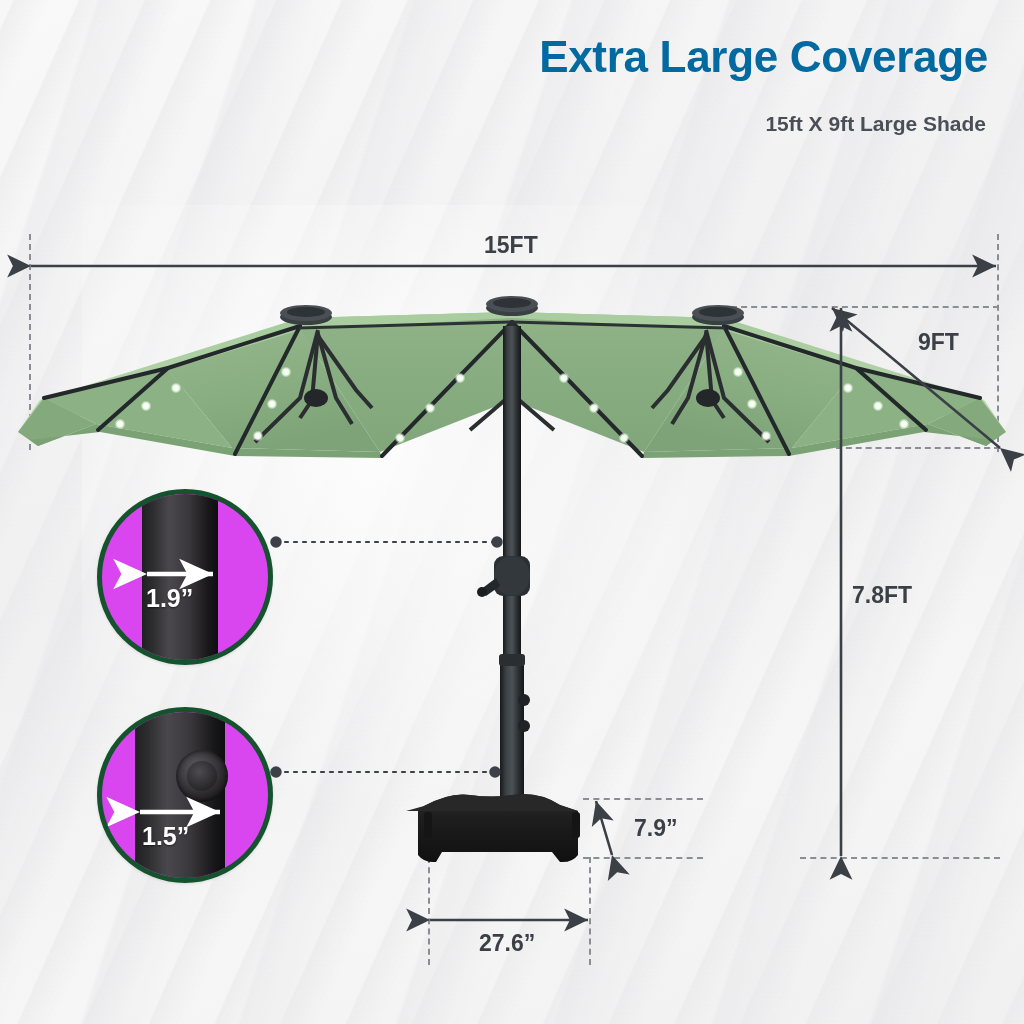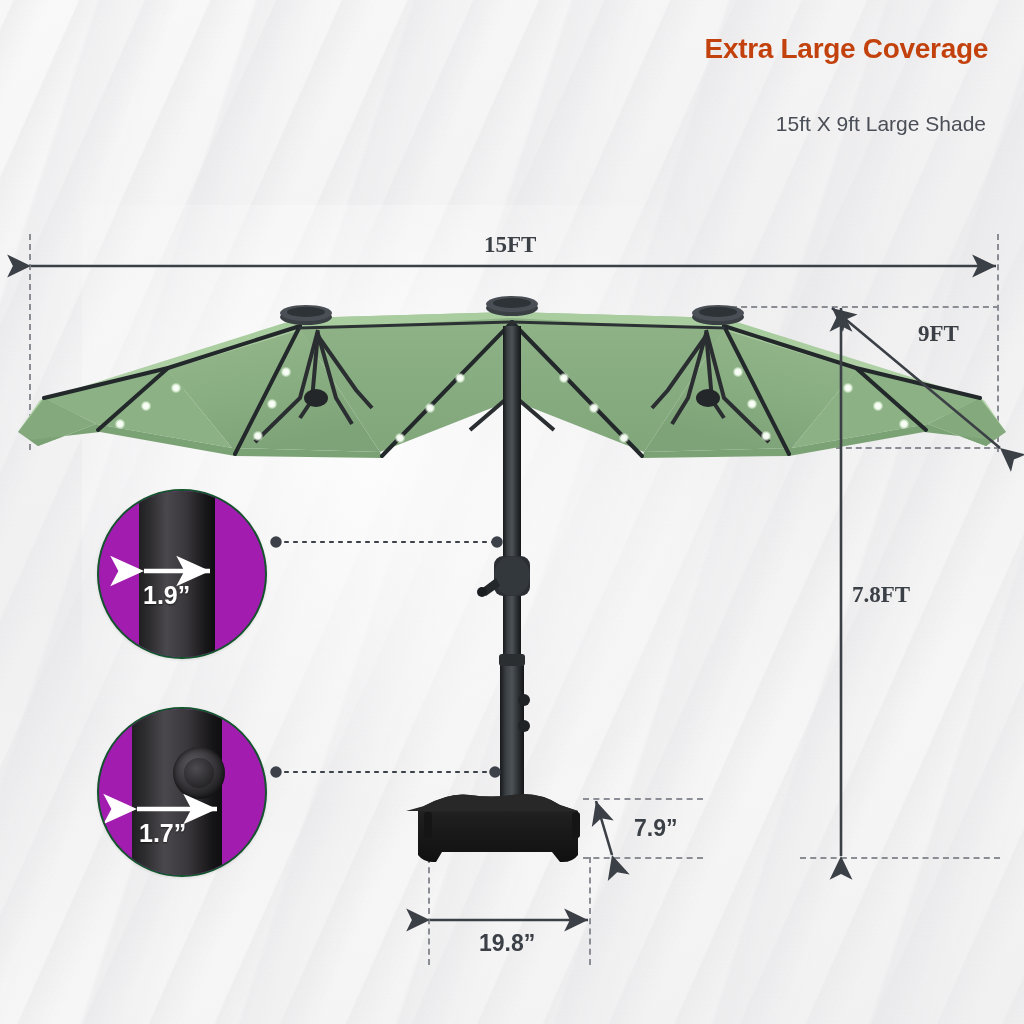--- a/index.html
+++ b/index.html
@@ -25,7 +25,7 @@
 
   
   .title{position:absolute;right:36px;top:34px;
-    font-size:28px;font-weight:bold;color:#c2410c;letter-spacing:-.3px;
+    font-size:44px;font-weight:bold;color:#0369a1;letter-spacing:-.3px;
     text-align:right;line-height:1.06;white-space:nowrap;}
   .subtitle{position:absolute;right:38px;top:112px;
     font-size:21px;color:#4a4e56;font-weight:normal;white-space:nowrap;text-align:right;}

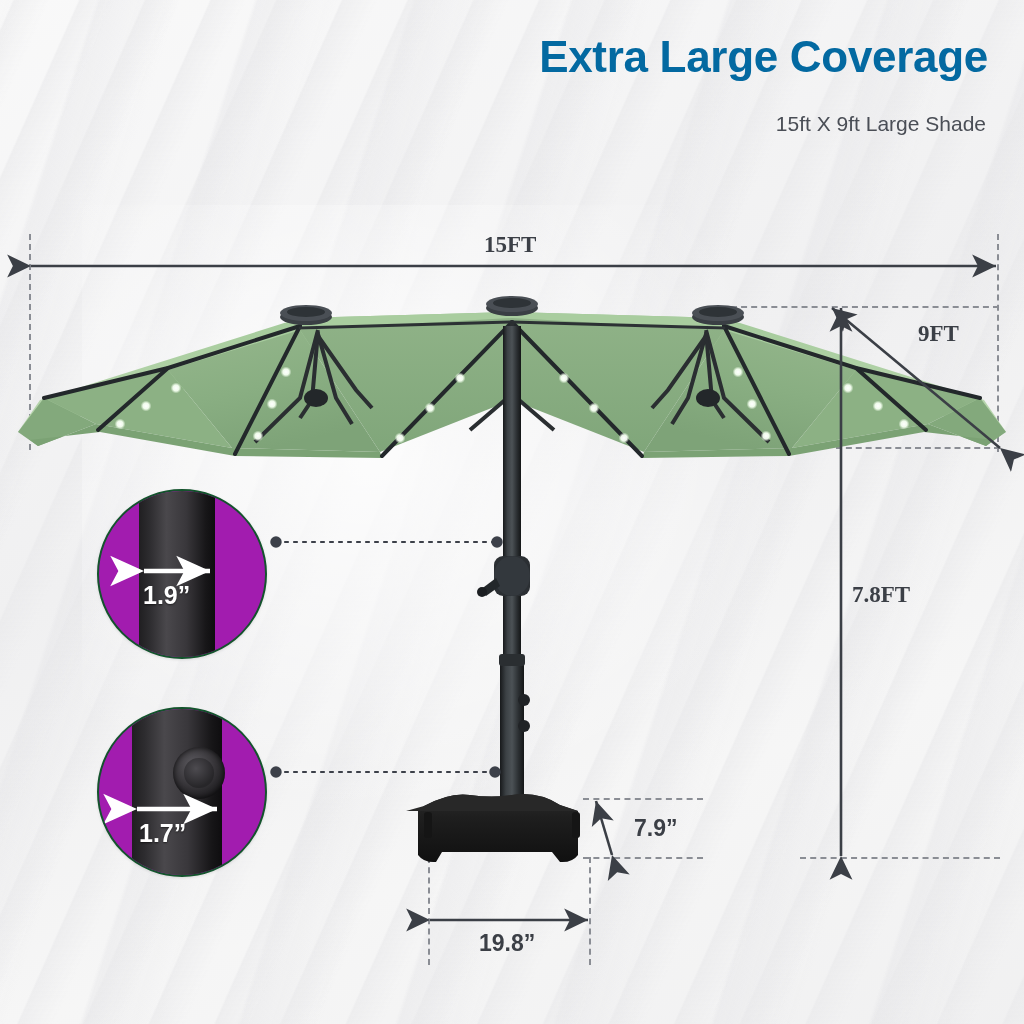--- a/index.html
+++ b/index.html
@@ -28,7 +28,7 @@
     font-size:44px;font-weight:bold;color:#0369a1;letter-spacing:-.3px;
     text-align:right;line-height:1.06;white-space:nowrap;}
   .subtitle{position:absolute;right:38px;top:112px;
-    font-size:21px;color:#4a4e56;font-weight:normal;white-space:nowrap;text-align:right;}
+    font-size:21px;color:#4a4e56;font-weight:bold;white-space:nowrap;text-align:right;}
 
   
   .vdash{position:absolute;width:0;border-left:2px dashed #8a8d94;}

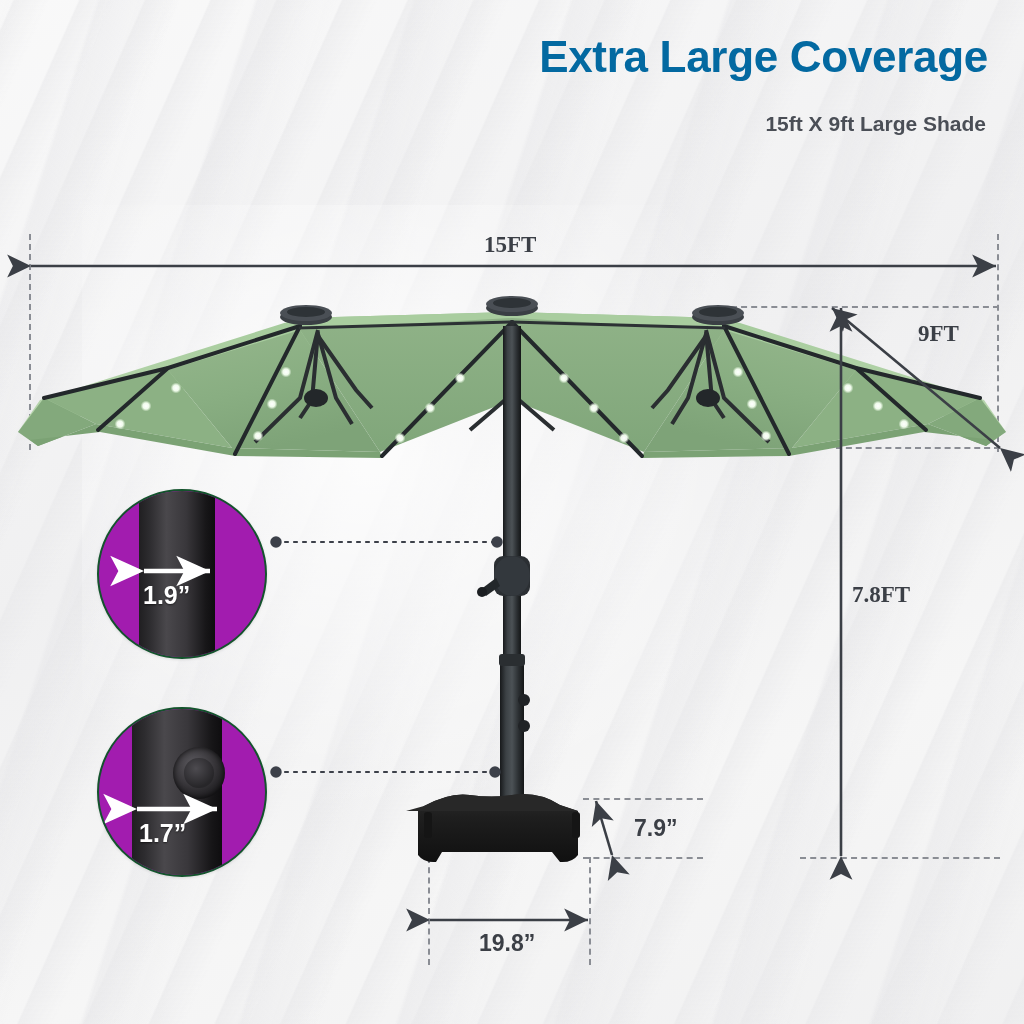--- a/index.html
+++ b/index.html
@@ -36,7 +36,7 @@
 
   
   .dimlabel{position:absolute;font-weight:bold;color:#3b3f46;white-space:nowrap;}
-  .d-ft{font-size:23px;font-family:Liberation Serif, serif;}
+  .d-ft{font-size:23px;}
   .d-in{font-size:23px;}
 
   

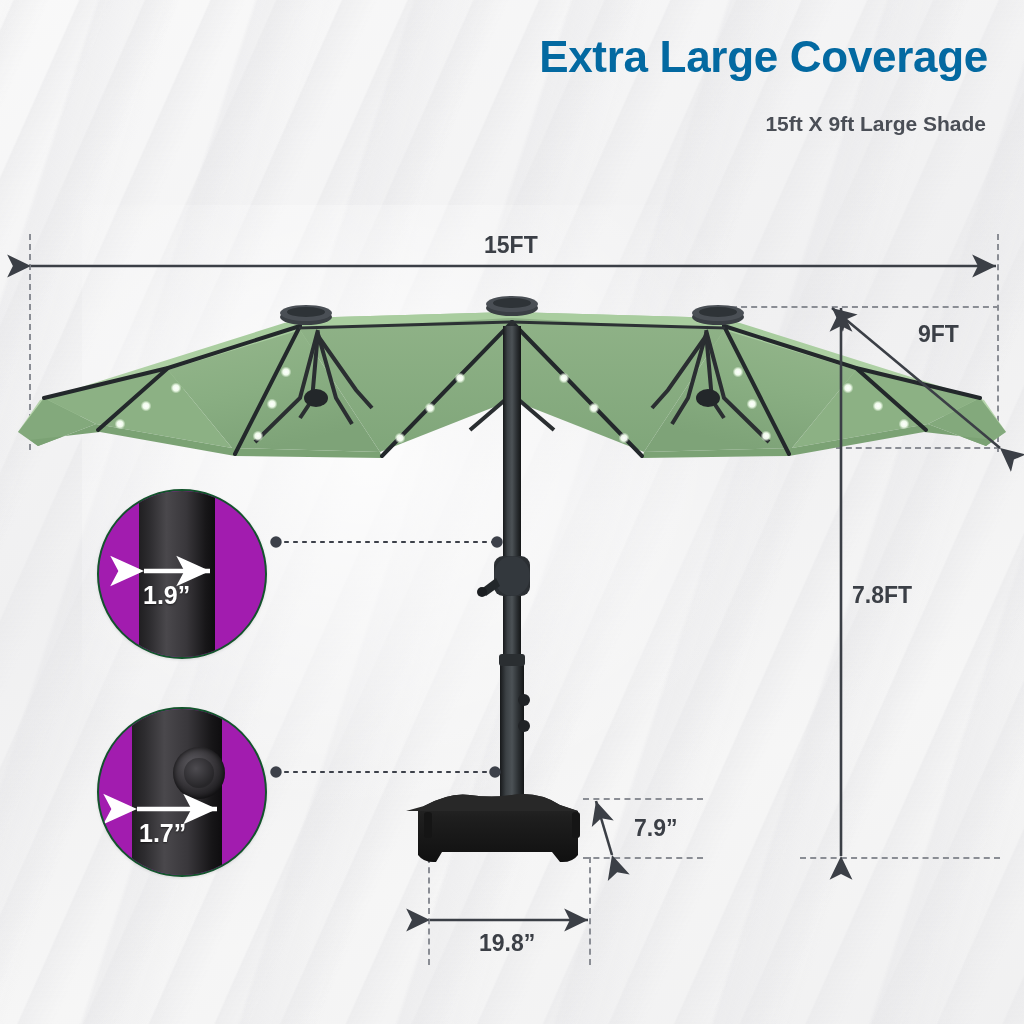--- a/index.html
+++ b/index.html
@@ -264,7 +264,7 @@
 
   <div class="dimlabel d-ft" style="left:484px;top:232px;">15FT</div>
 
-  <div class="dimlabel d-ft" style="left:918px;top:321px;">9FT</div>
+  <div class="dimlabel d-ft" style="left:918px;top:329px;">9FT</div>
 
   <div class="dimlabel d-ft" style="left:852px;top:570px;margin-top:12px;">7.8FT</div>
 

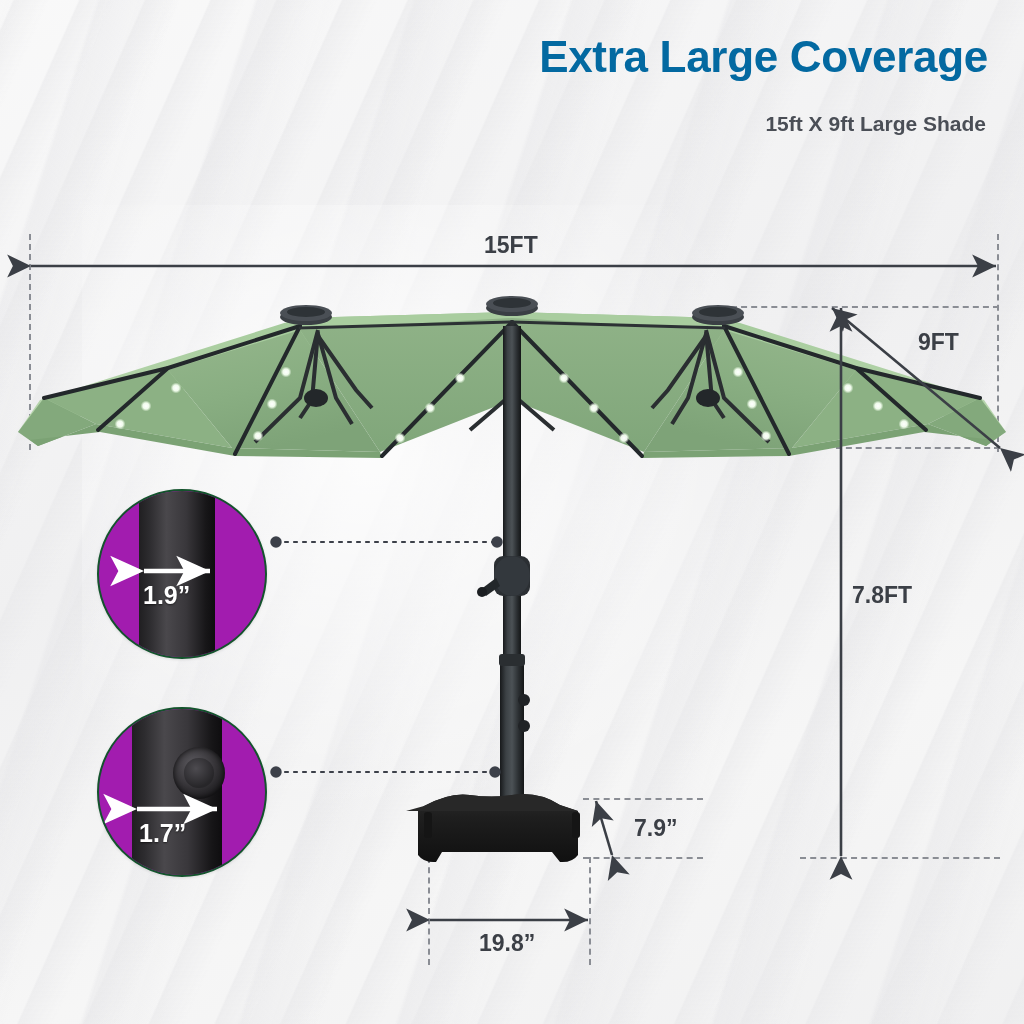--- a/index.html
+++ b/index.html
@@ -47,7 +47,7 @@
 
   
   .callout{position:absolute;border-radius:50%;
-    background:#a21caf;border:2px solid #14532d;overflow:hidden;
+    background:#d946ef;border:5px solid #14532d;overflow:hidden;
     box-shadow:0 1px 3px rgba(0,0,0,.10);}
   .co-pole{position:absolute;top:-6px;bottom:-6px;
     background:linear-gradient(90deg,#201f21 0%,#2d2c2f 14%,#4a484c 36%,#39373b 62%,#171618 88%,#0e0d0f 100%);}

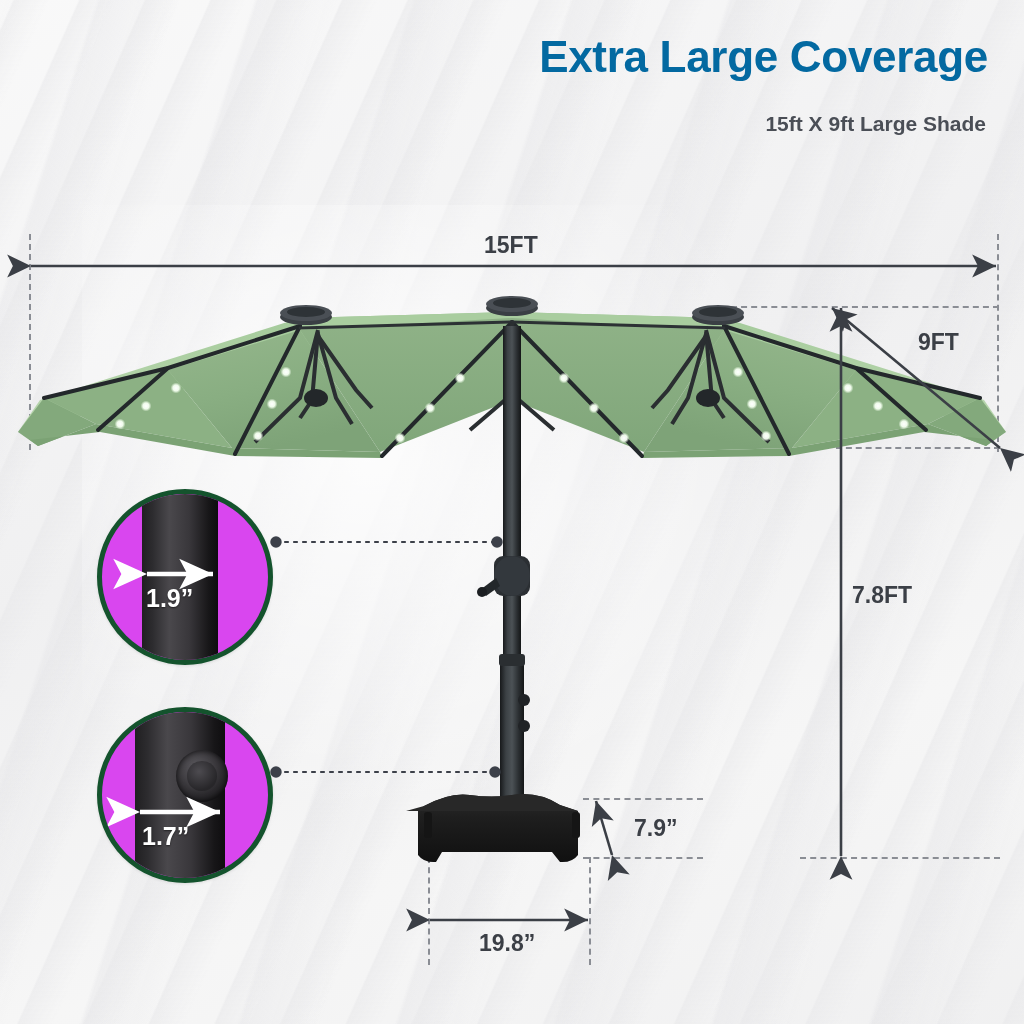--- a/index.html
+++ b/index.html
@@ -296,7 +296,7 @@
       </defs>
       <line x1="38" y1="100" x2="118" y2="100" stroke="#ffffff" stroke-width="4.5" marker-start="url(#wS2)" marker-end="url(#wS2)"></line>
     </svg>
-    <div class="co-text" style="left:40px;top:110px;">1.7”</div>
+    <div class="co-text" style="left:40px;top:110px;">1.5”</div>
   </div>
 
 </div>

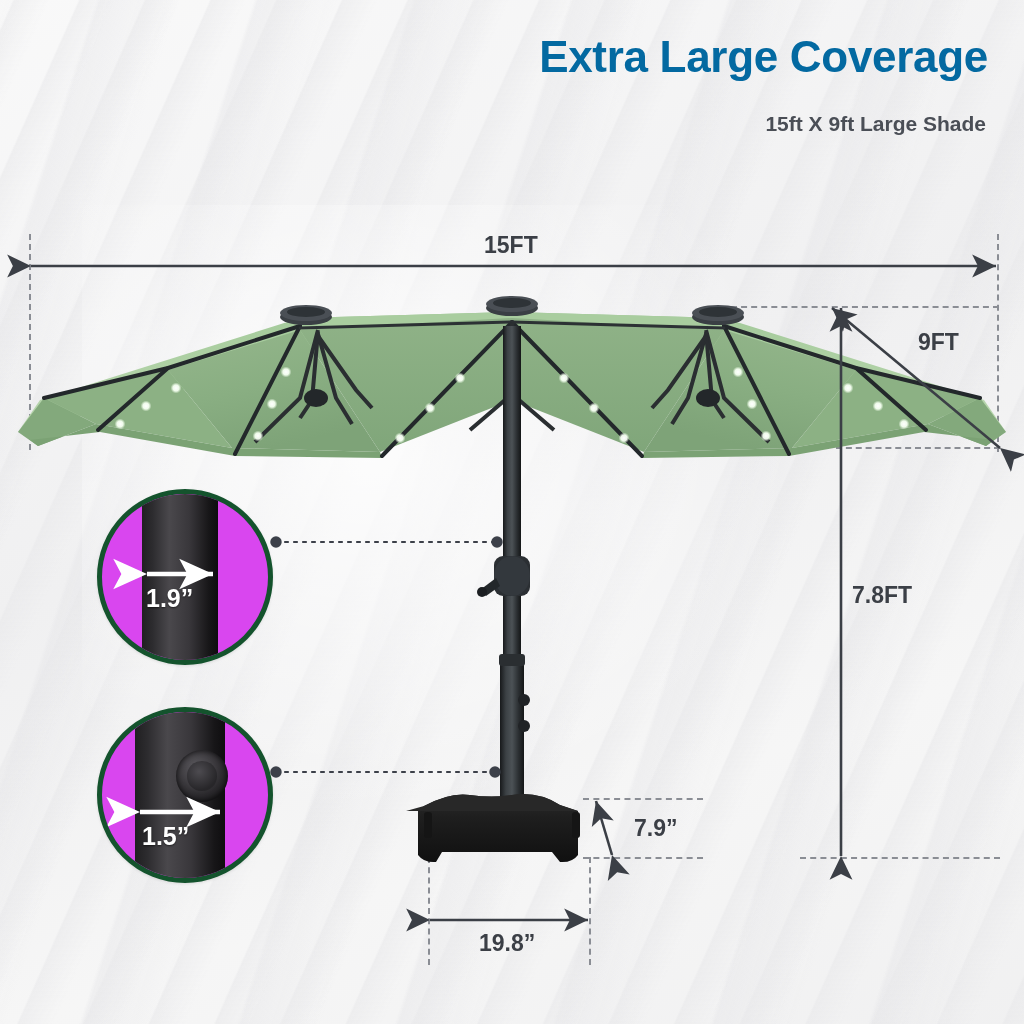--- a/index.html
+++ b/index.html
@@ -270,7 +270,7 @@
 
   <div class="dimlabel d-in" style="left:634px;top:815px;">7.9”</div>
 
-  <div class="dimlabel d-in" style="left:479px;top:930px;">19.8”</div>
+  <div class="dimlabel d-in" style="left:479px;top:930px;">27.6”</div>
 
   <div class="callout" style="left:97px;top:489px;width:166px;height:166px;">
     <div class="co-pole" style="left:40px;width:76px;"></div>

